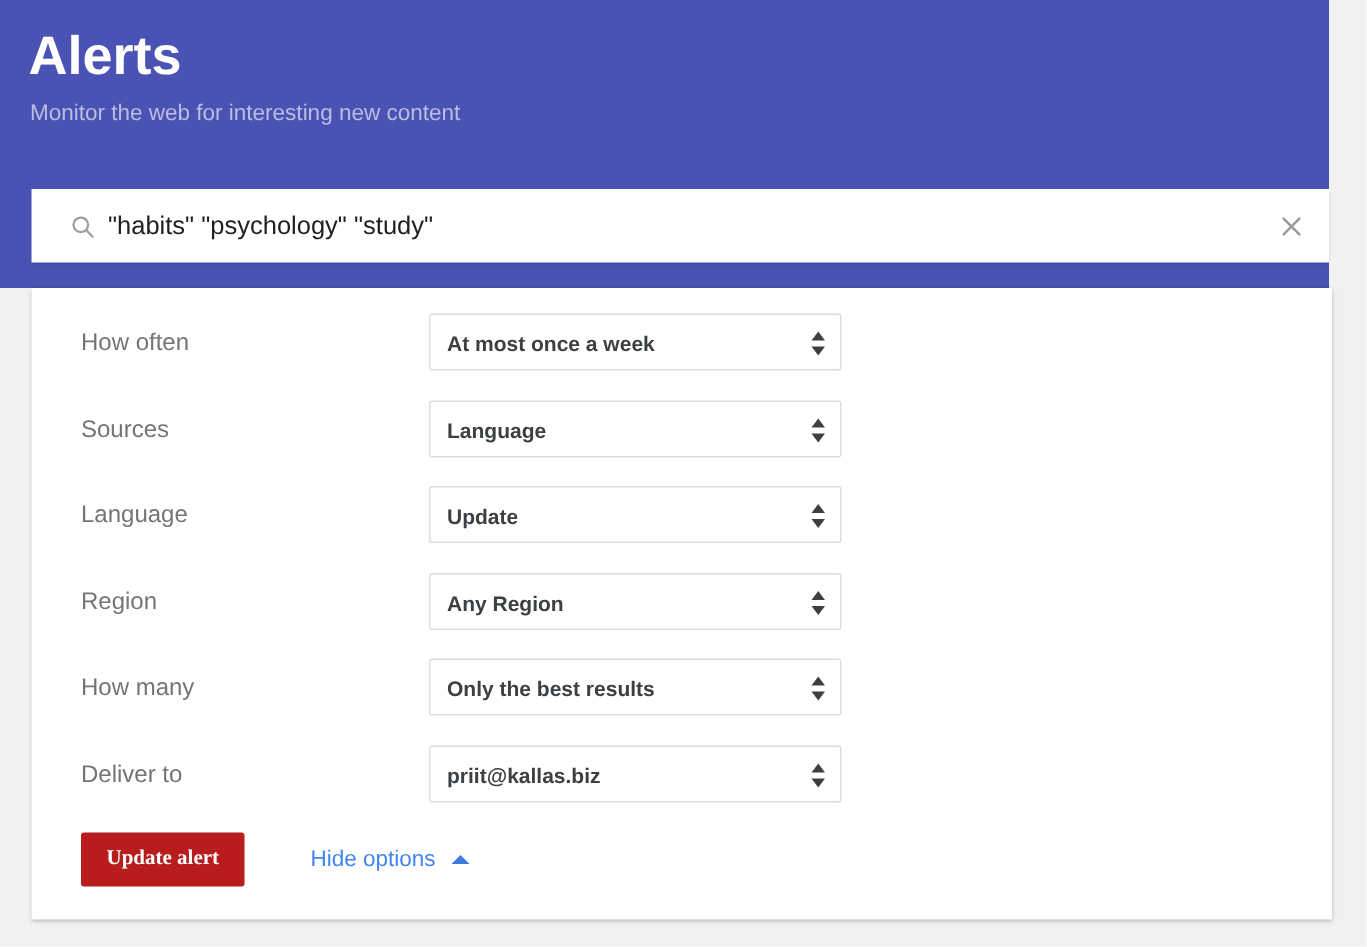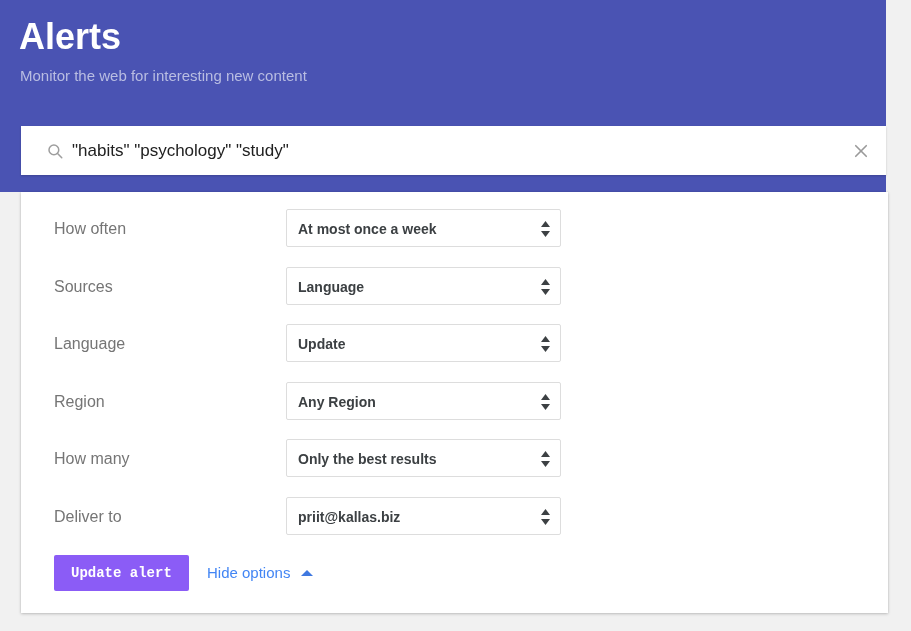--- a/index.html
+++ b/index.html
@@ -189,9 +189,9 @@
     padding: 0 17px;
     border: 0;
     border-radius: 2px;
-    background: #8b5cf6;
+    background: #b91c1c;
     color: #ffffff;
-    font-family: Liberation Mono, monospace;
+    font-family: Liberation Serif, serif;
     font-size: 14px;
     font-weight: bold;
     line-height: 36px;

